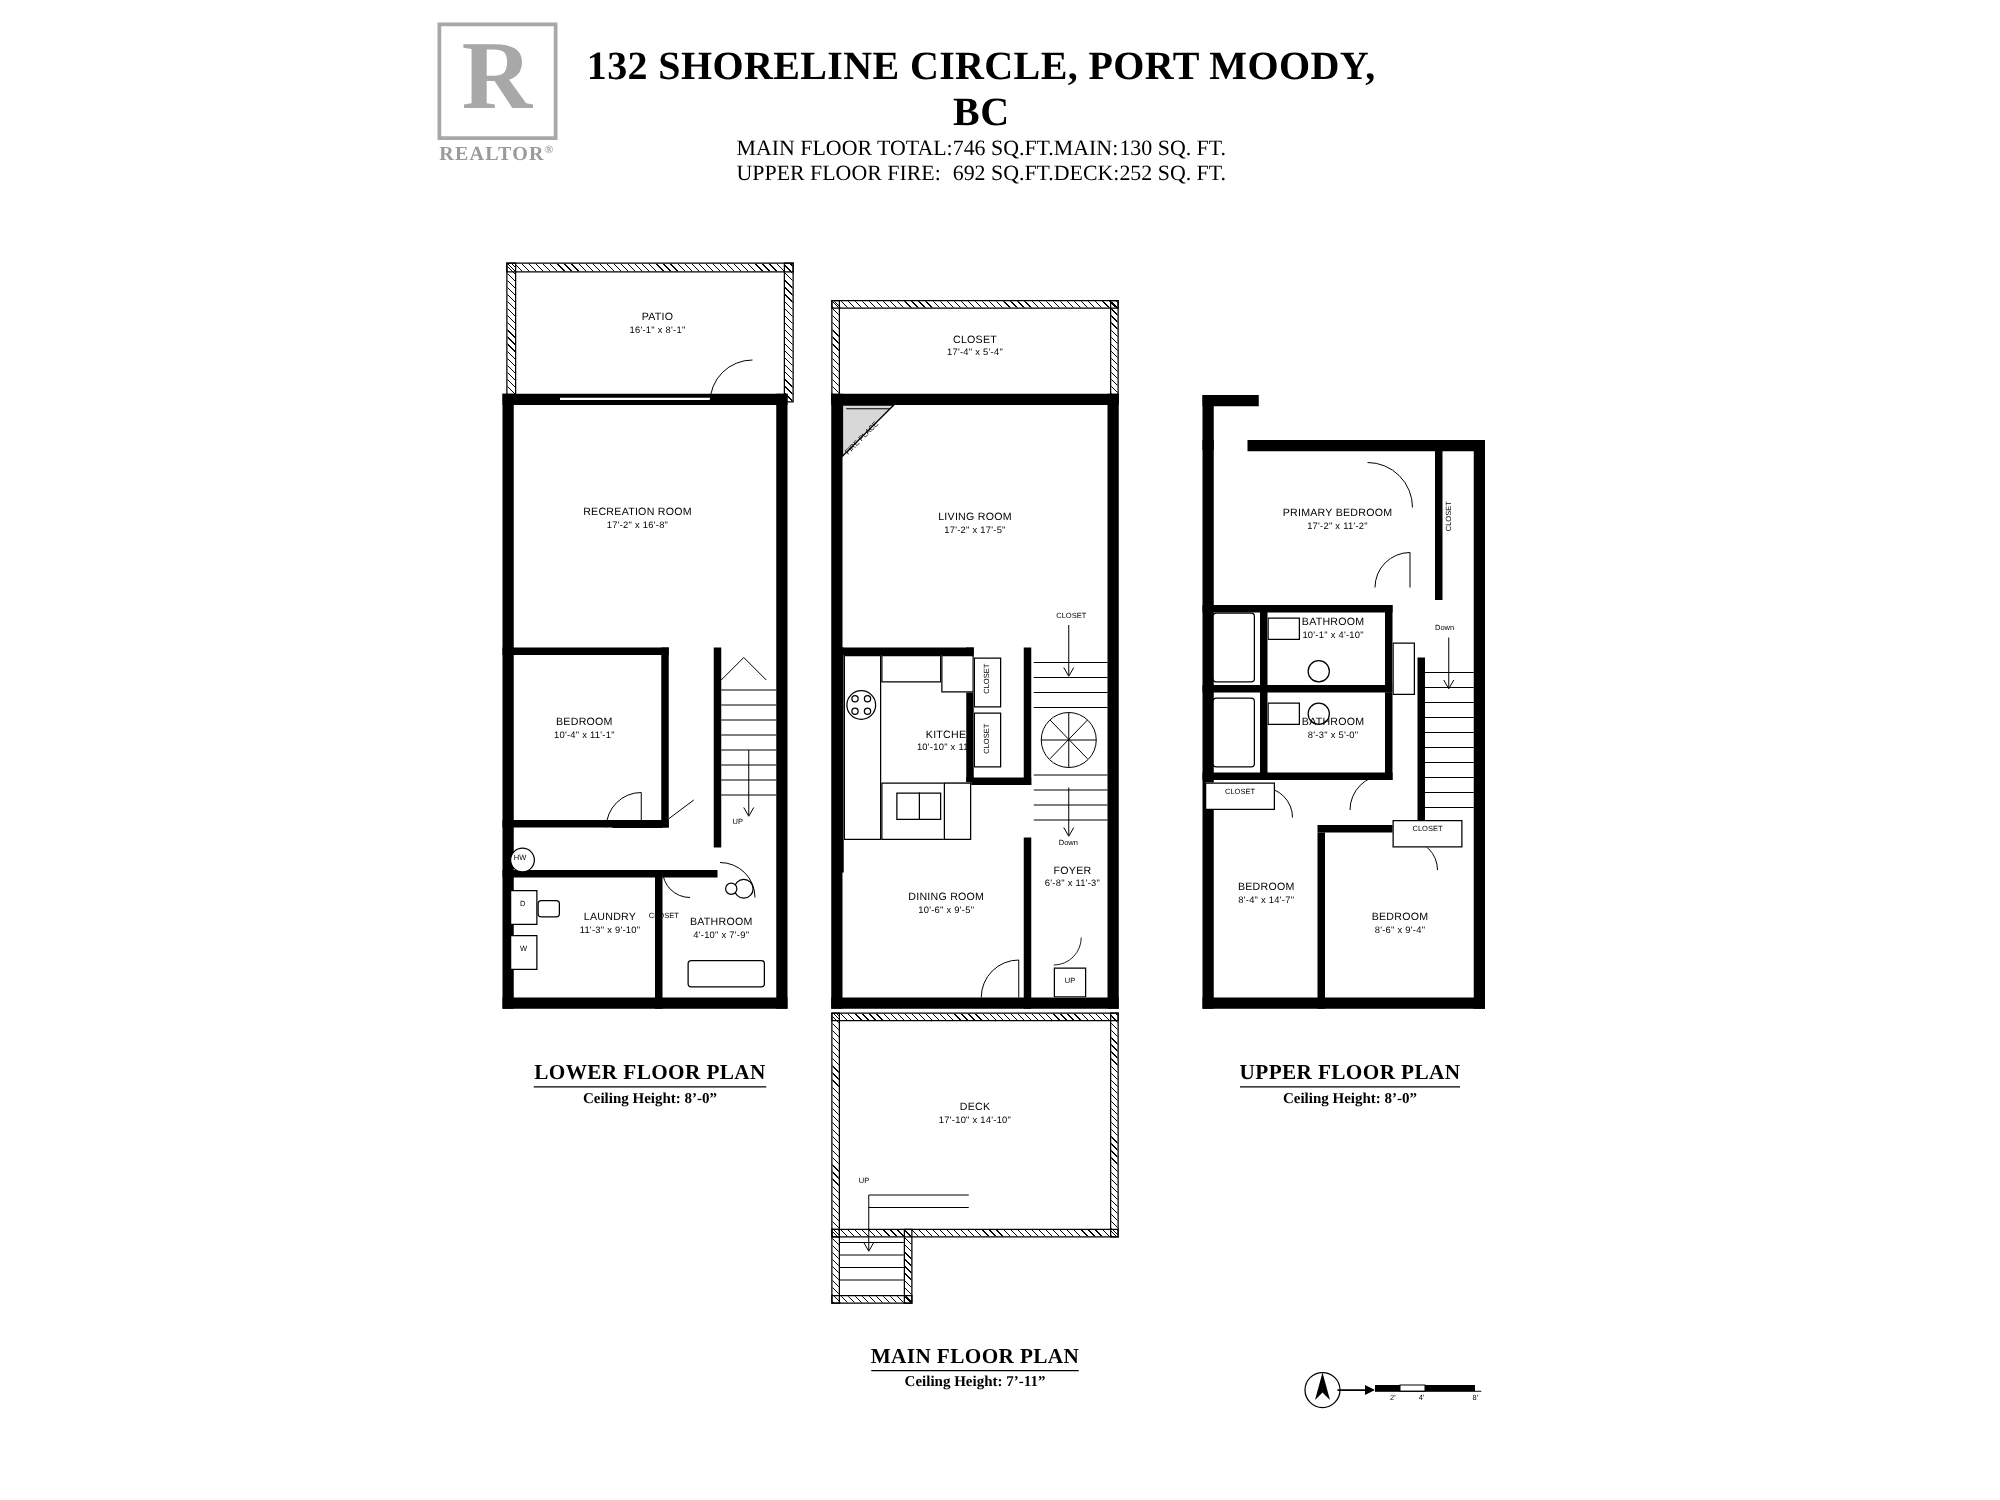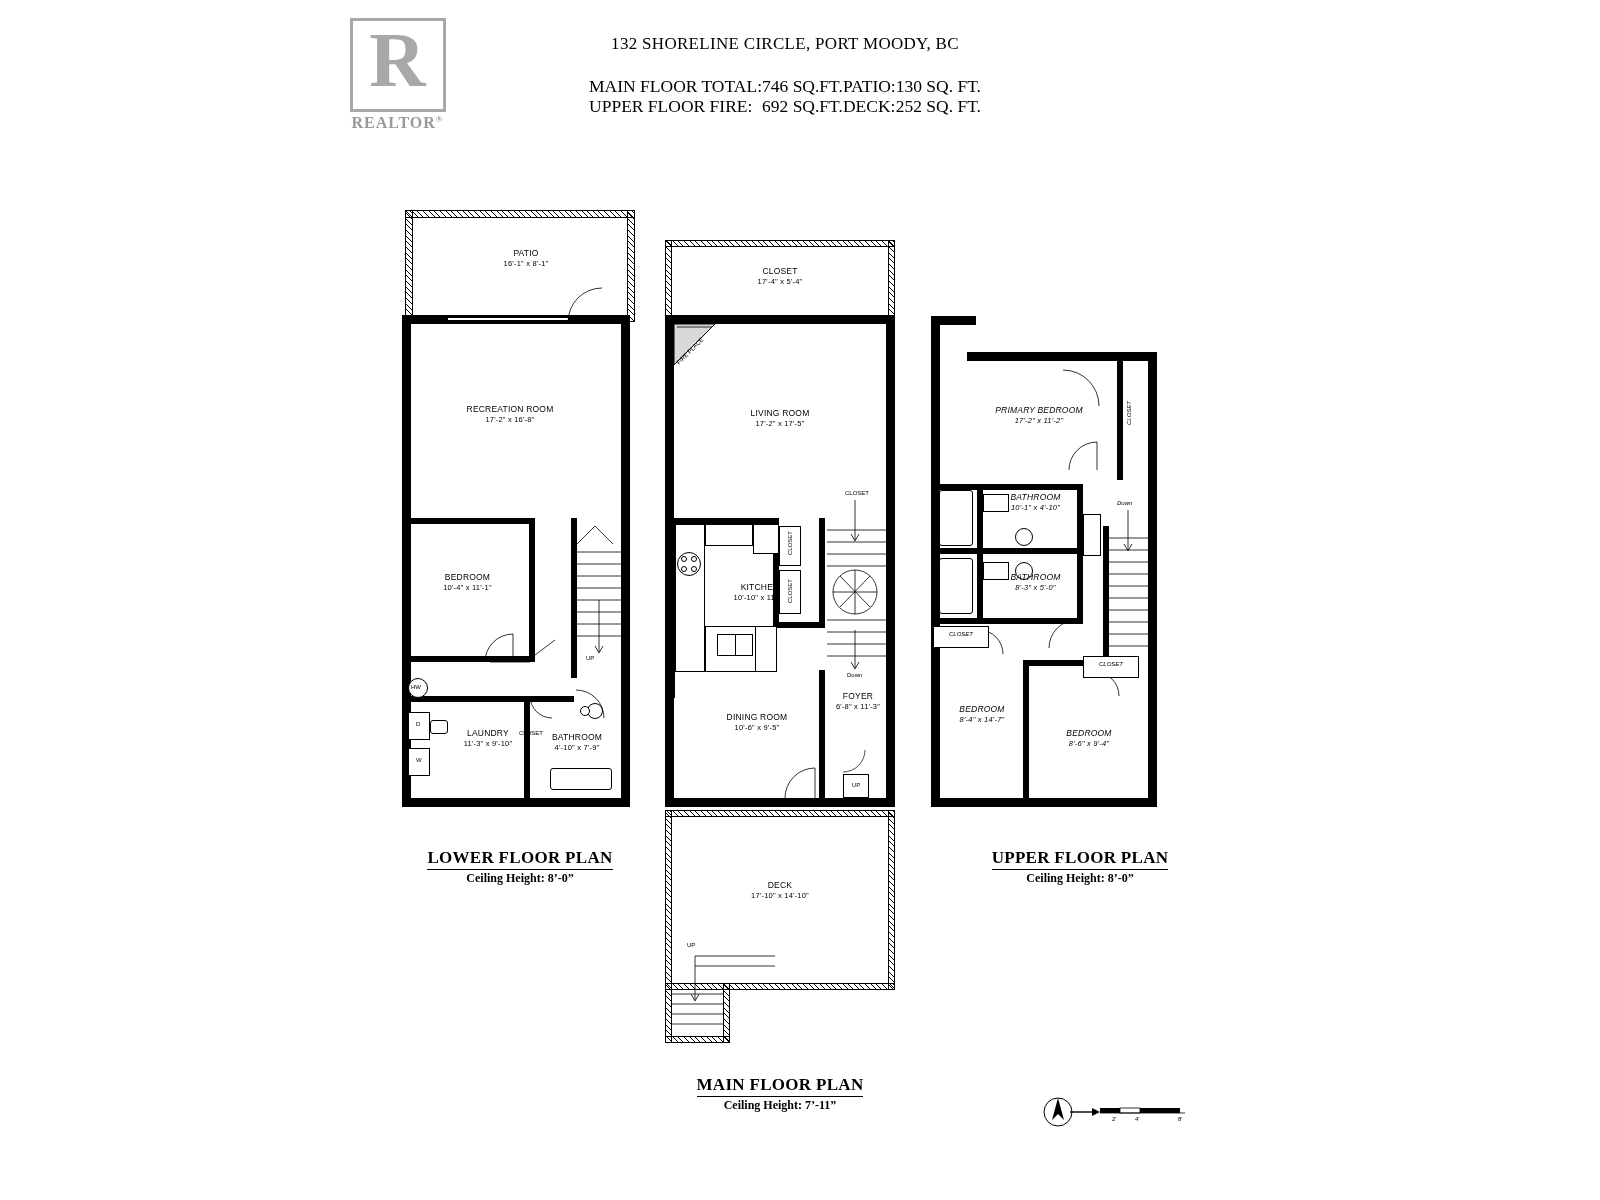--- a/index.html
+++ b/index.html
@@ -69,11 +69,11 @@
   }
   #address-title {
     font-family: "Liberation Serif", serif;
-    font-size: 17px;
-    font-weight: normal;
+    font-size: 32px;
+    font-weight: bold;
     letter-spacing: 0.3px;
     text-align: center;
-    margin-bottom: 22px;
+    margin-bottom: 0;
   }
   table.areas {
     border-collapse: collapse;

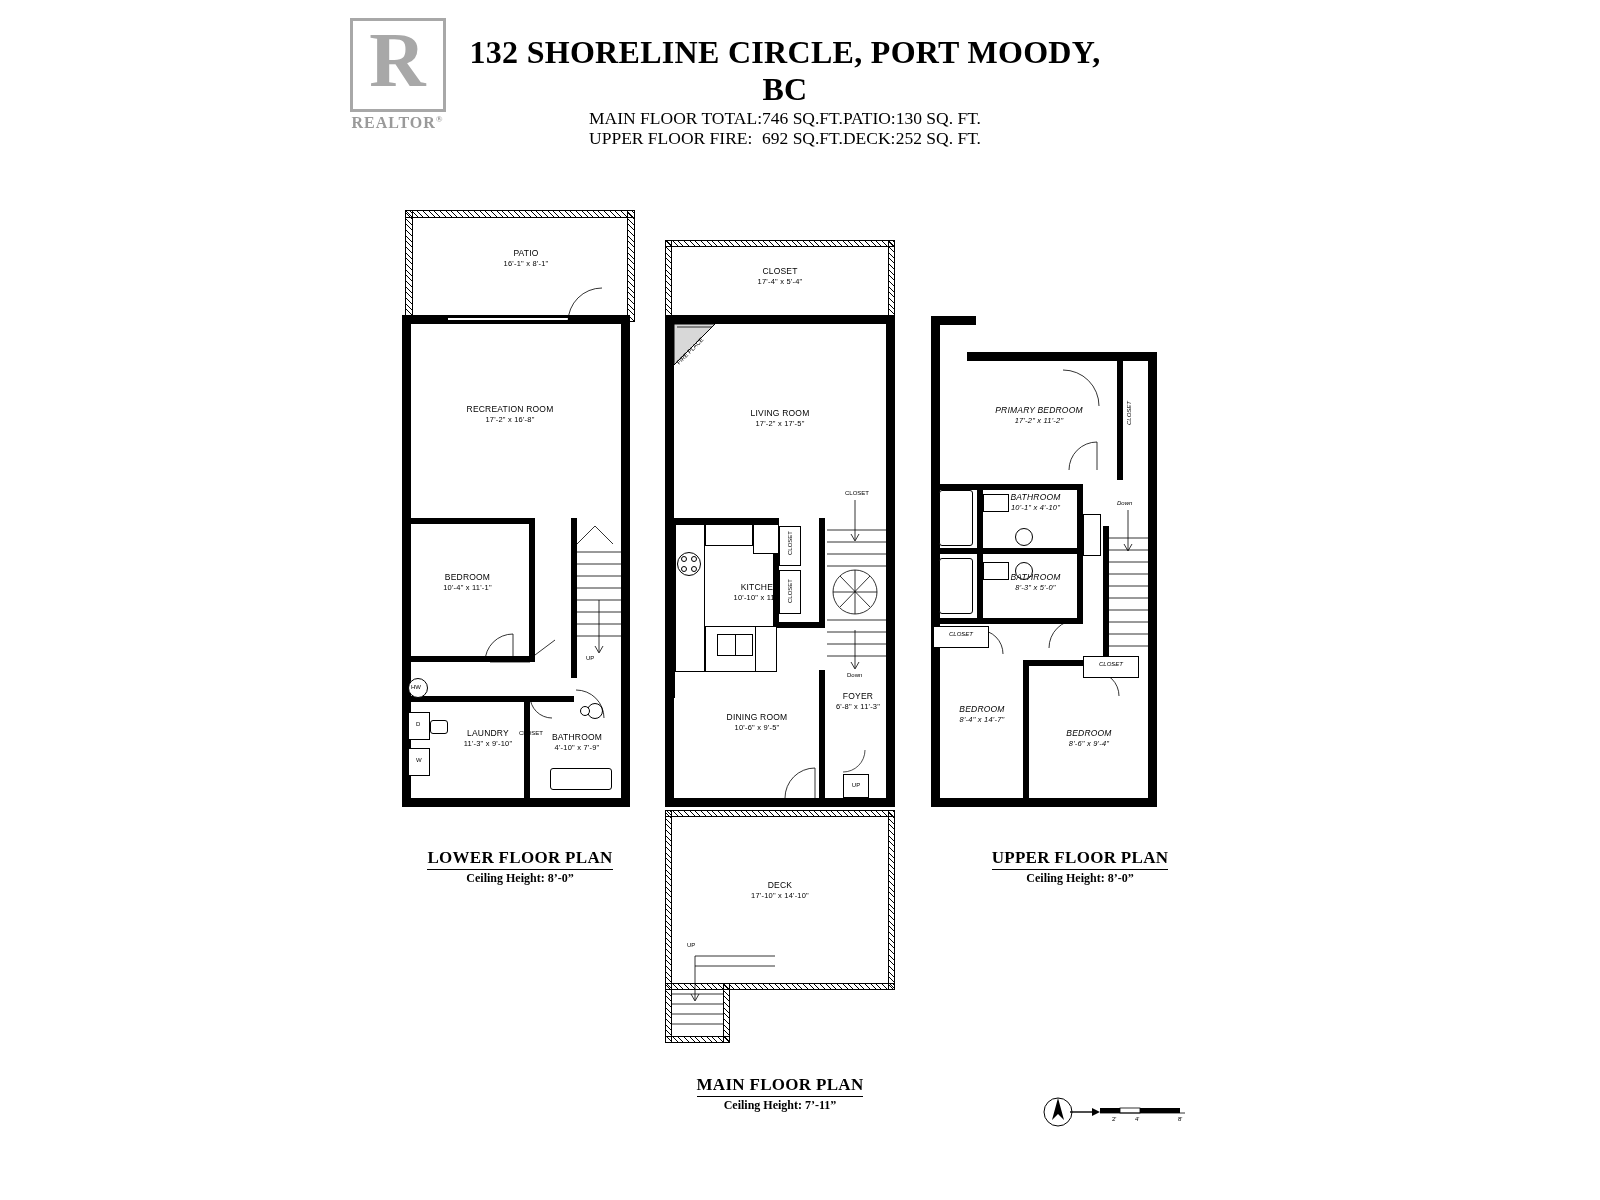--- a/index.html
+++ b/index.html
@@ -182,7 +182,7 @@
       <tr>
         <td class="lbl">MAIN FLOOR TOTAL:</td>
         <td class="val">746 SQ.FT.</td>
-        <td class="lbl2">PATIO:</td>
+        <td class="lbl2">MAIN:</td>
         <td class="val2">130 SQ. FT.</td>
       </tr>
       <tr>

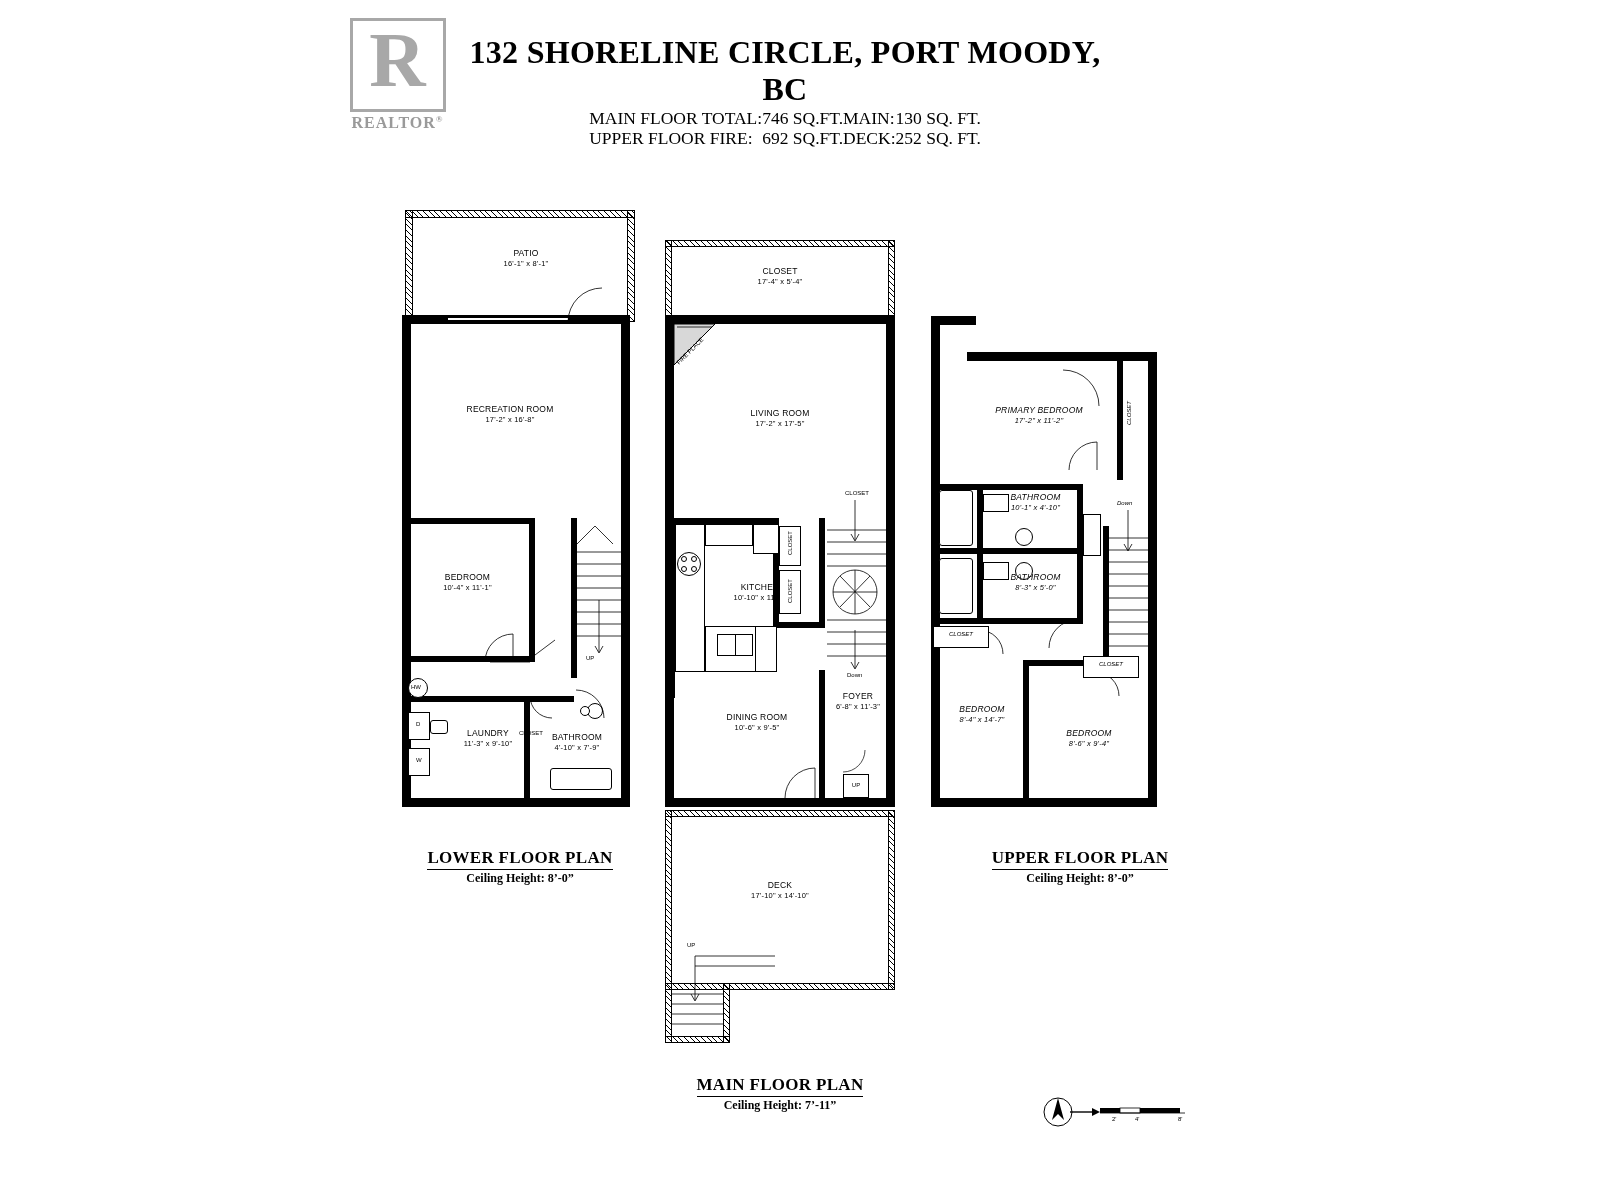--- a/index.html
+++ b/index.html
@@ -435,7 +435,7 @@
   <div class="cap-sub">Ceiling Height: 7’-11”</div>
 </div>
 
-<div class="plan" id="plan-upper" style="left:919px; top:300px; width:260px; height:540px;font-style:italic;">
+<div class="plan" id="plan-upper" style="left:950px; top:300px; width:260px; height:540px;">
 
   <div class="wall" style="left:12px; top:16px; width:45px; height:9px;"></div>
   <div class="wall" style="left:12px; top:16px; width:9px; height:44px;"></div>

